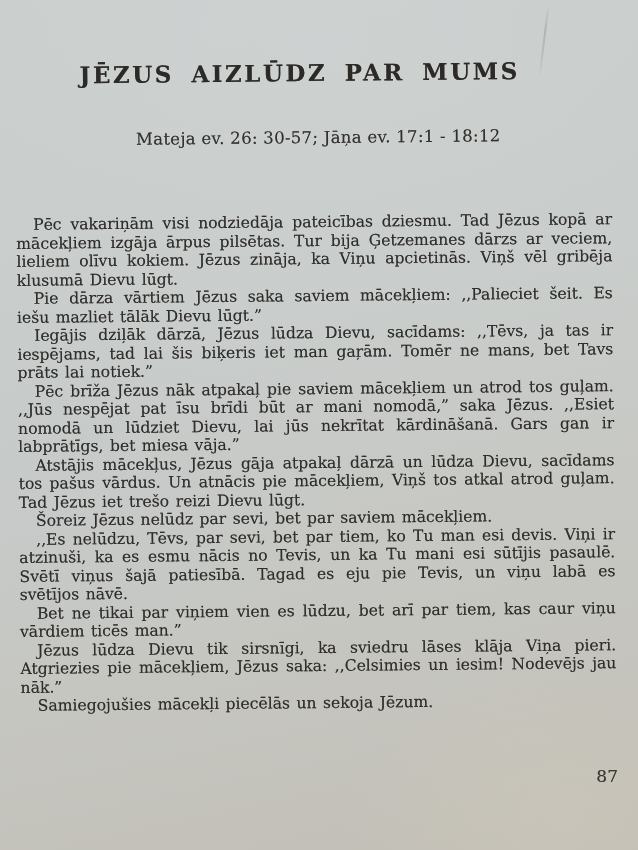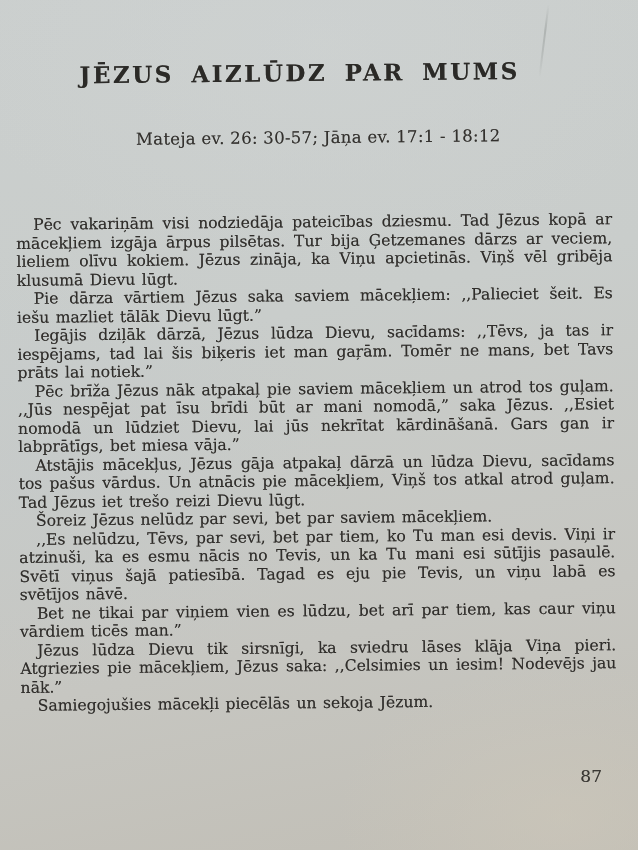--- a/index.html
+++ b/index.html
@@ -75,7 +75,7 @@
   .page-number {
     position: absolute;
     top: 766px;
-    right: 36px;
+    right: 20px;
     font-size: 17px;
     color: #3a3834;
     text-shadow: 0 0 0.4px rgba(58,56,52,0.5);

